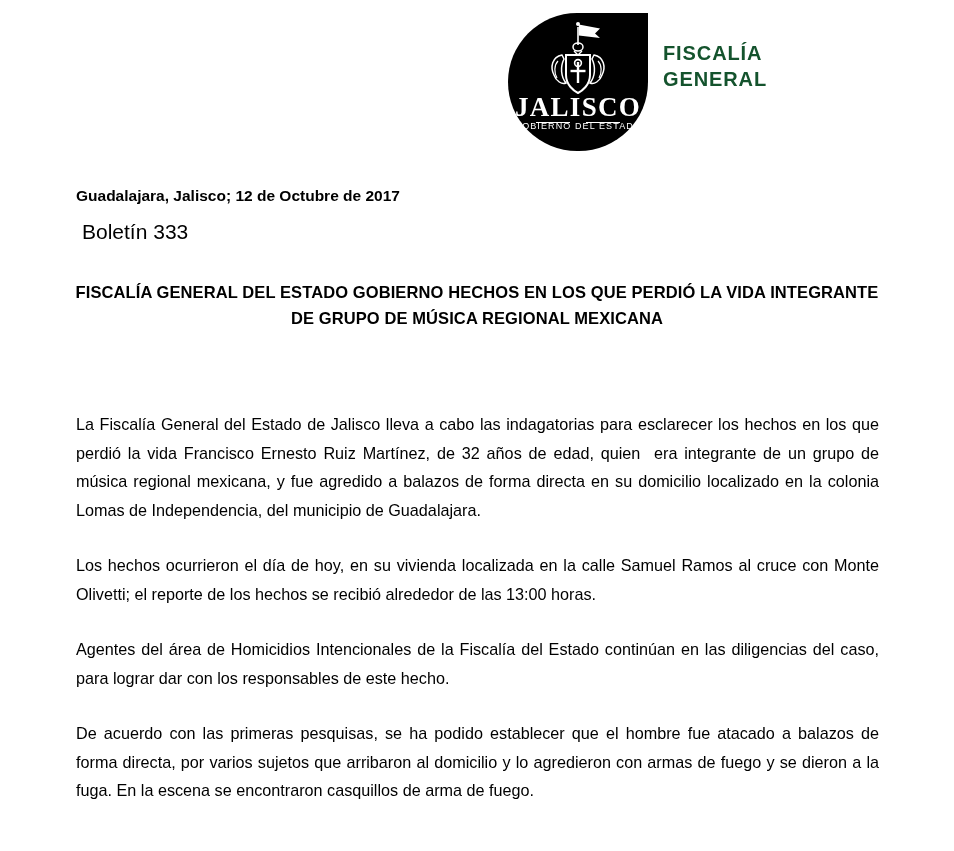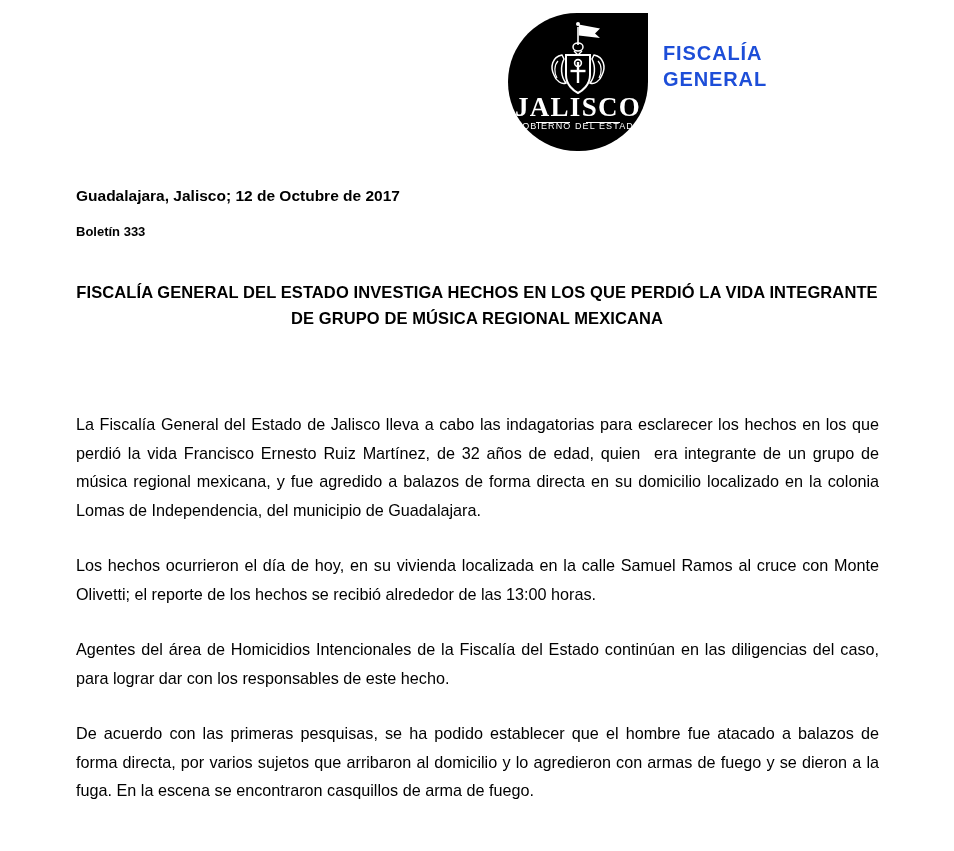--- a/index.html
+++ b/index.html
@@ -104,7 +104,7 @@
     position: absolute;
     left: 155px;
     top: 27px;
-    color: #1d4ed8;
+    color: #14532d;
     font-family: "Liberation Sans", sans-serif;
     font-weight: bold;
     font-size: 20px;

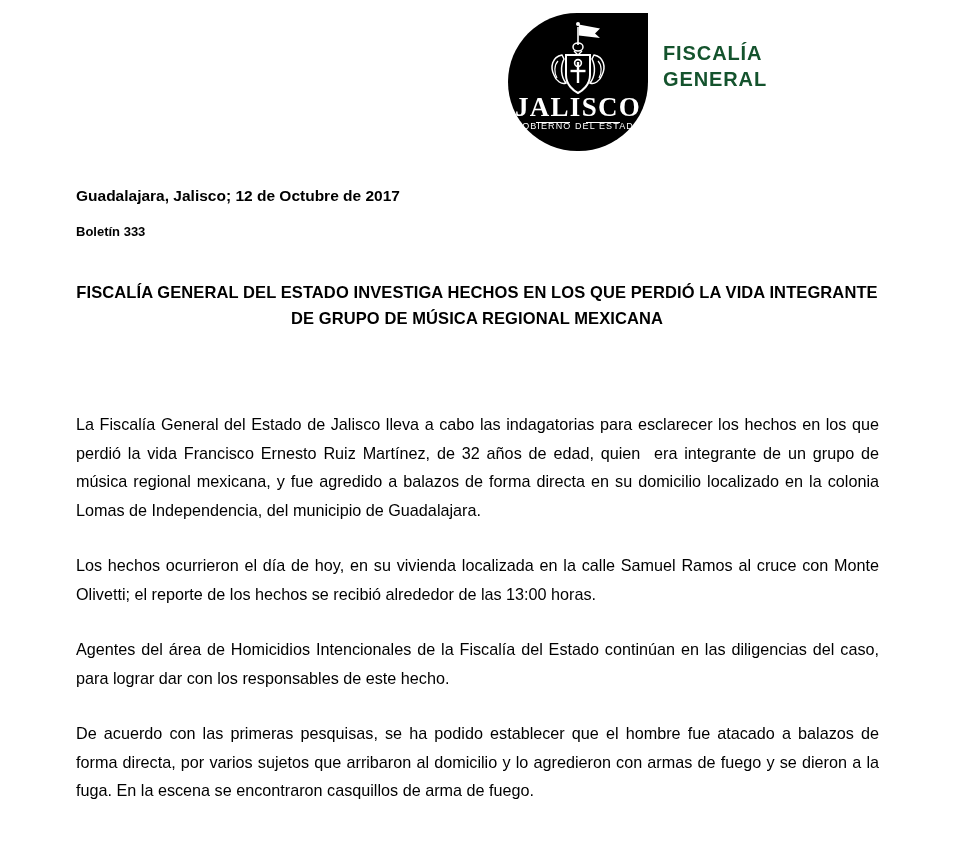--- a/index.html
+++ b/index.html
@@ -127,10 +127,10 @@
     margin: 0 0 14px 0;
   }
   .meta-bulletin {
-    font-size: 13px;
-    font-weight: bold;
+    font-size: 21px;
+    font-weight: normal;
     line-height: 22px;
-    margin: 0;
+    margin: 6px;
   }
 
   

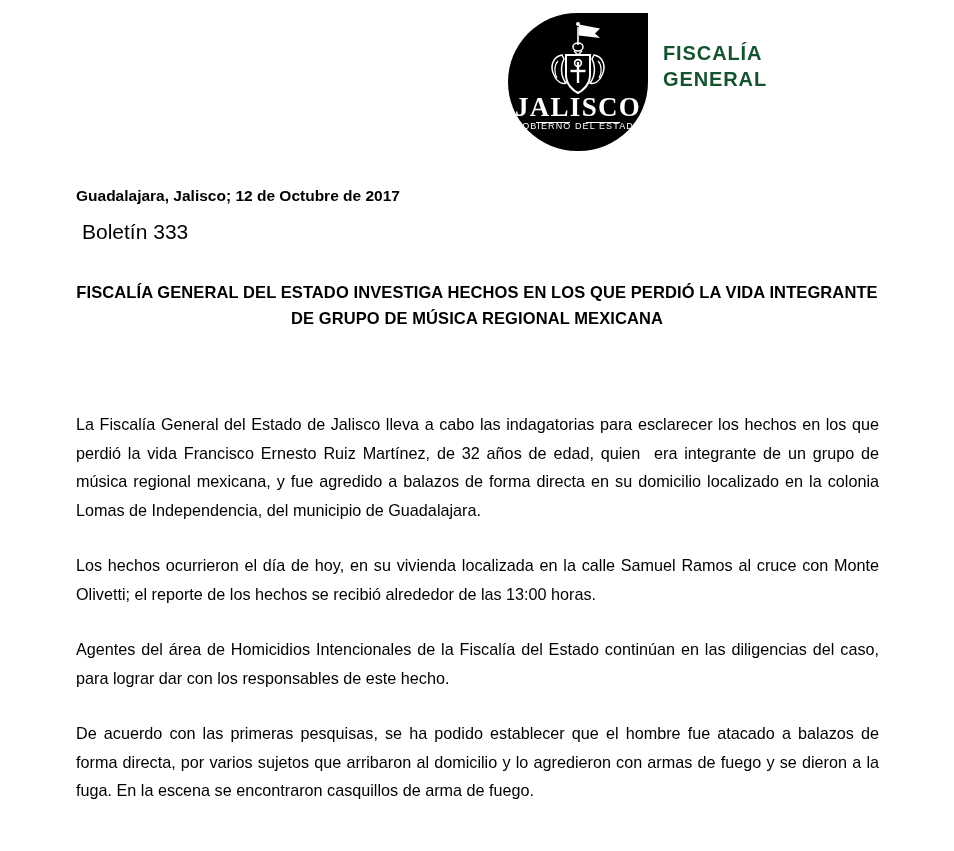--- a/index.html
+++ b/index.html
@@ -218,7 +218,7 @@
     <p class="meta-bulletin">Boletín 333</p>
   </div>
 
-  <h1 class="doc-title">FISCALÍA GENERAL DEL ESTADO INVESTIGA HECHOS EN LOS QUE PERDIÓ LA VIDA INTEGRANTE DE GRUPO DE MÚSICA REGIONAL MEXICANA</h1>
+  <h1 class="doc-title">FISCALÍA GENERAL DEL ESTADO GOBIERNO HECHOS EN LOS QUE PERDIÓ LA VIDA INTEGRANTE DE GRUPO DE MÚSICA REGIONAL MEXICANA</h1>
 
   <div class="body-copy">
     <p>La Fiscalía General del Estado de Jalisco lleva a cabo las indagatorias para esclarecer los hechos en los que perdió la vida Francisco Ernesto Ruiz Martínez, de 32 años de edad, quien  era integrante de un grupo de música regional mexicana, y fue agredido a balazos de forma directa en su domicilio localizado en la colonia Lomas de Independencia, del municipio de Guadalajara.</p>

